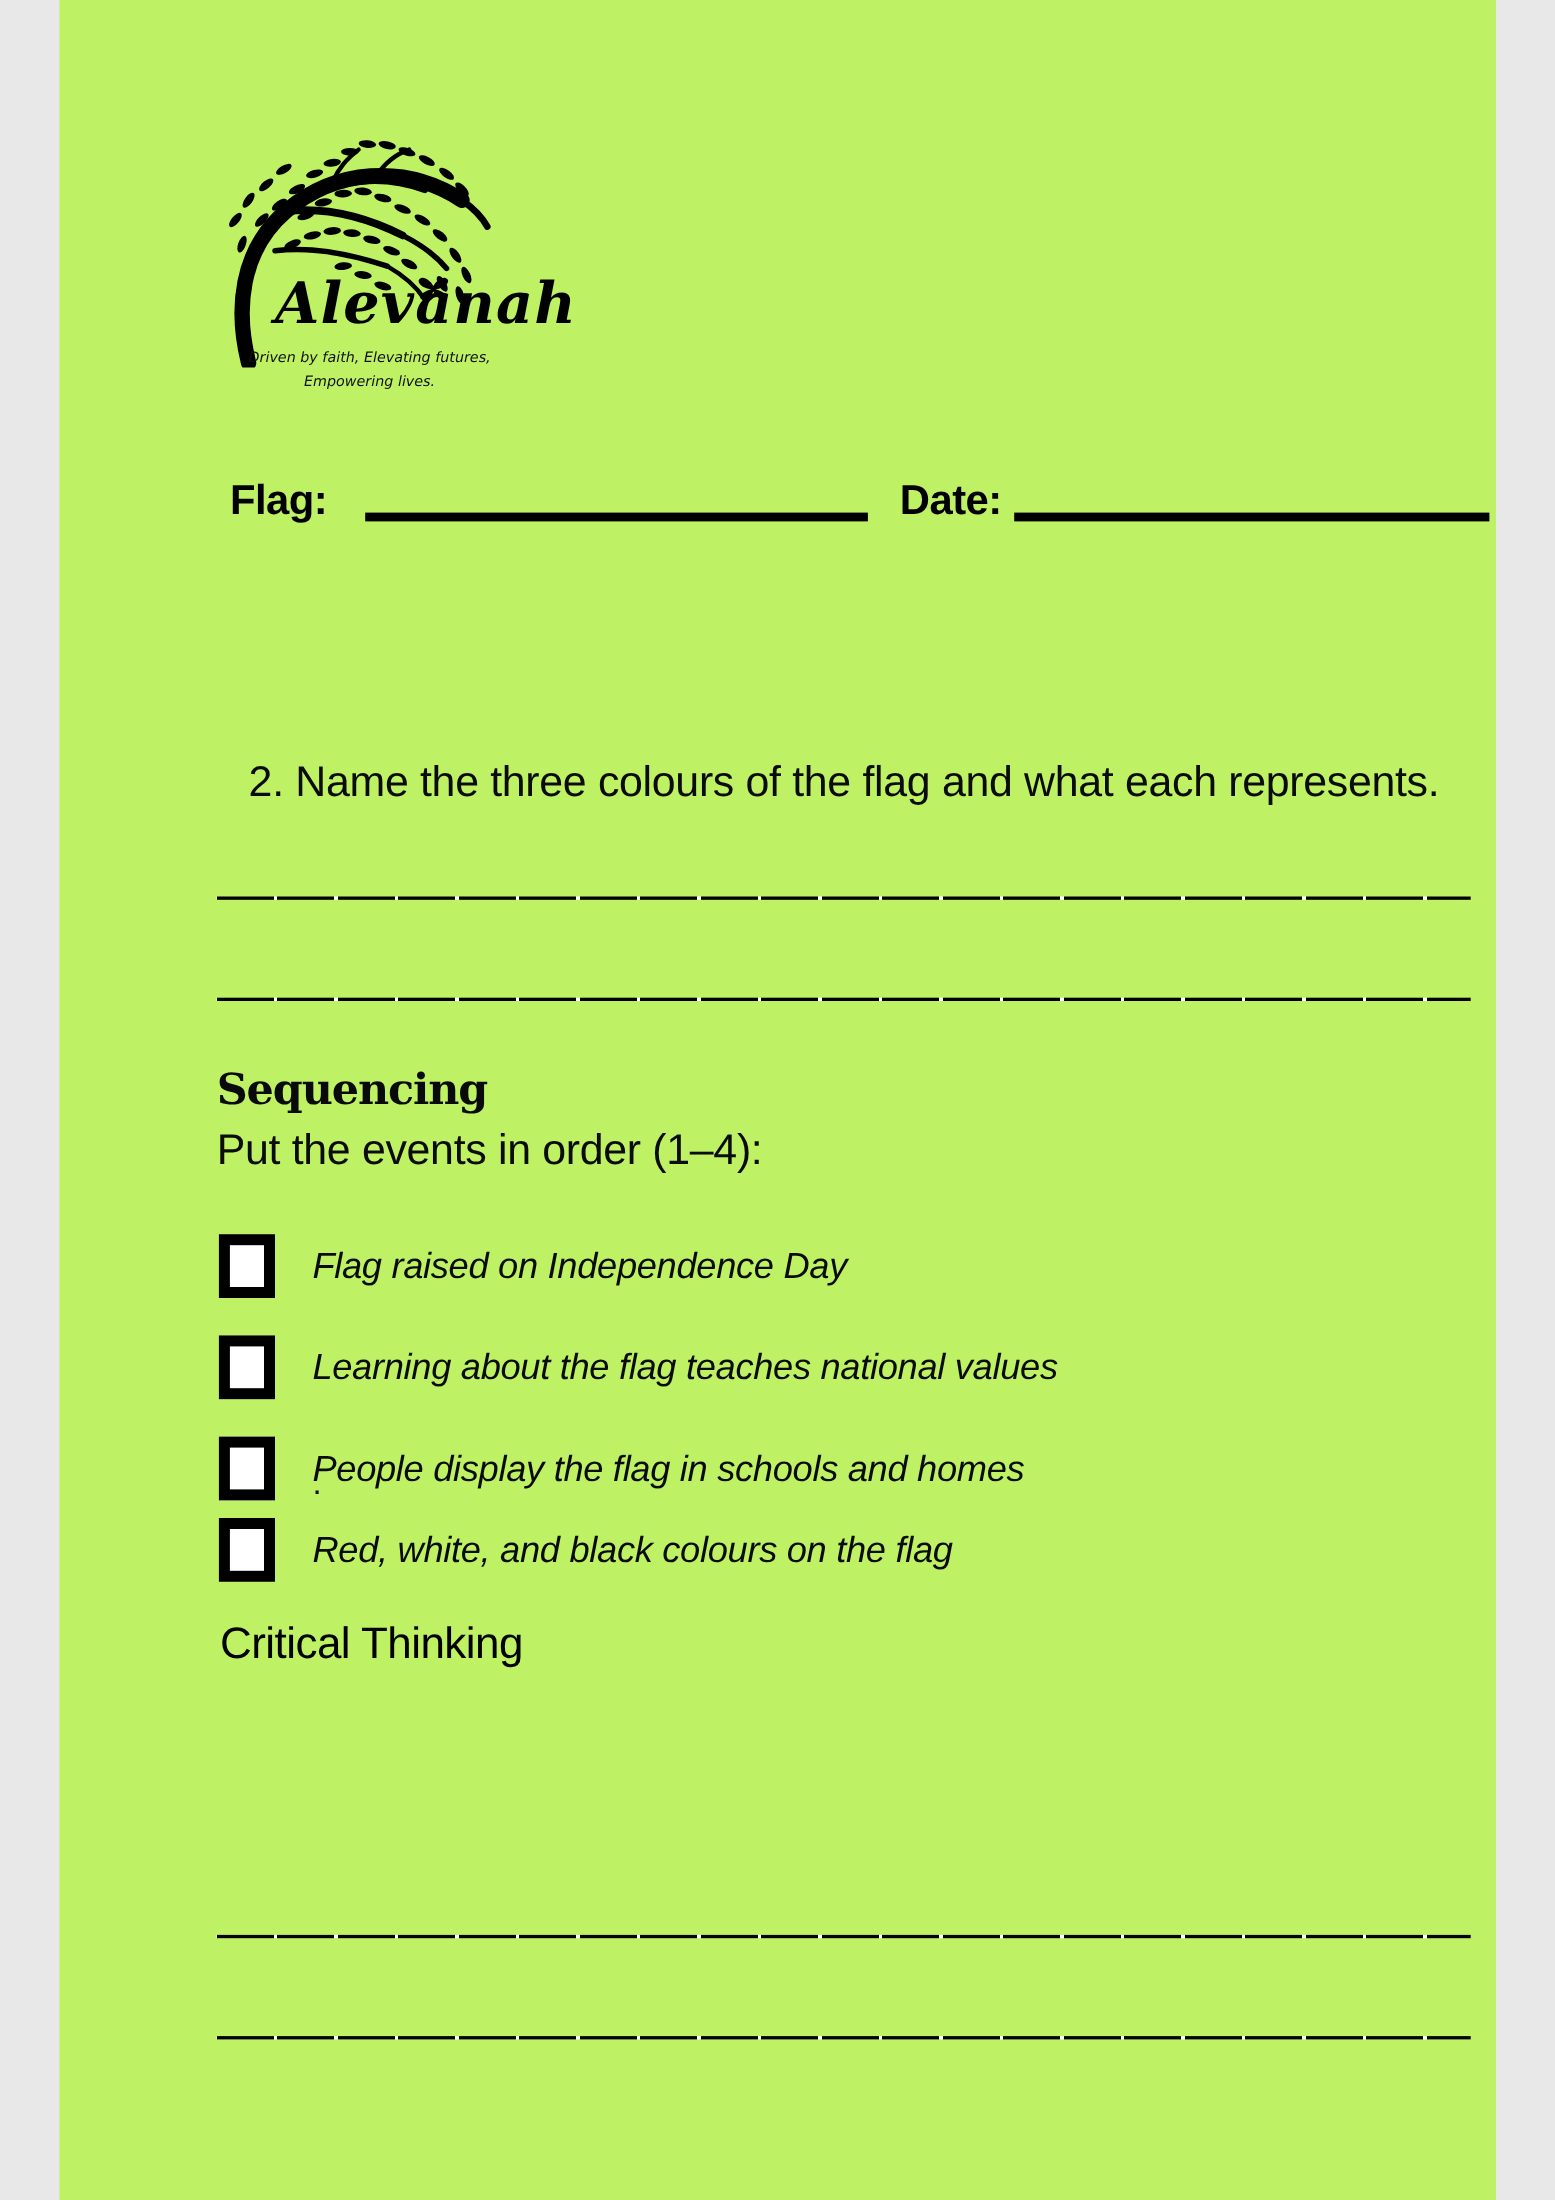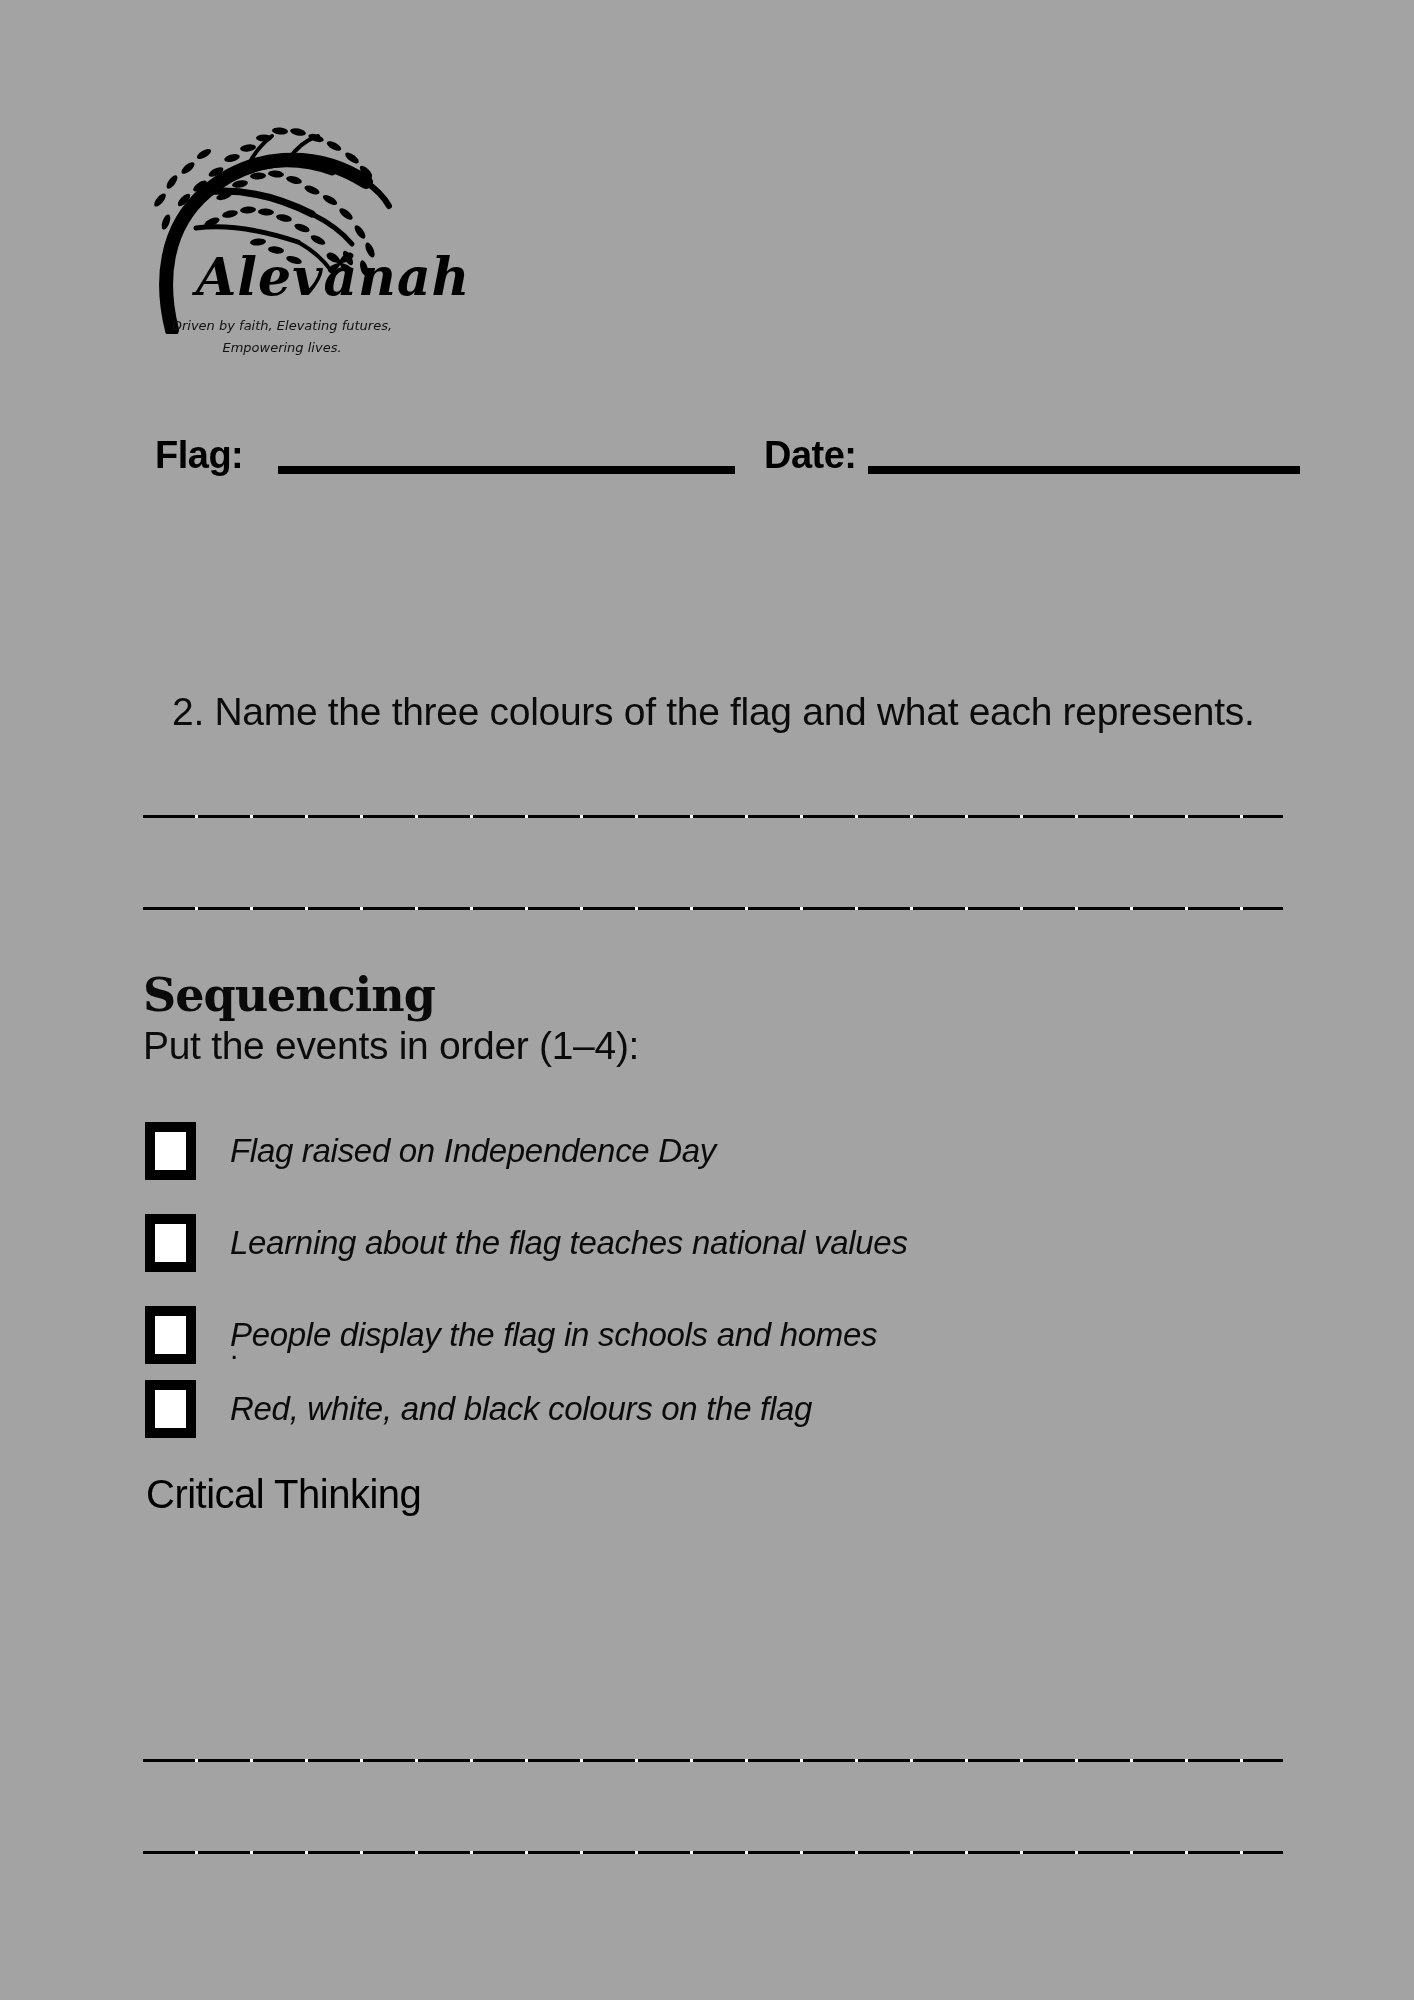--- a/index.html
+++ b/index.html
@@ -5,8 +5,8 @@
   html,body{margin:0;padding:0;background:#e8e8e8;}
   .page{
     position:relative;
-    width:1414px;height:2000px;
-    background:#a3a3a3;
+    width:1306px;height:2000px;
+    background:#bef264;
     margin:0 auto;
     font-family:"Liberation Sans",sans-serif;
     color:#000;

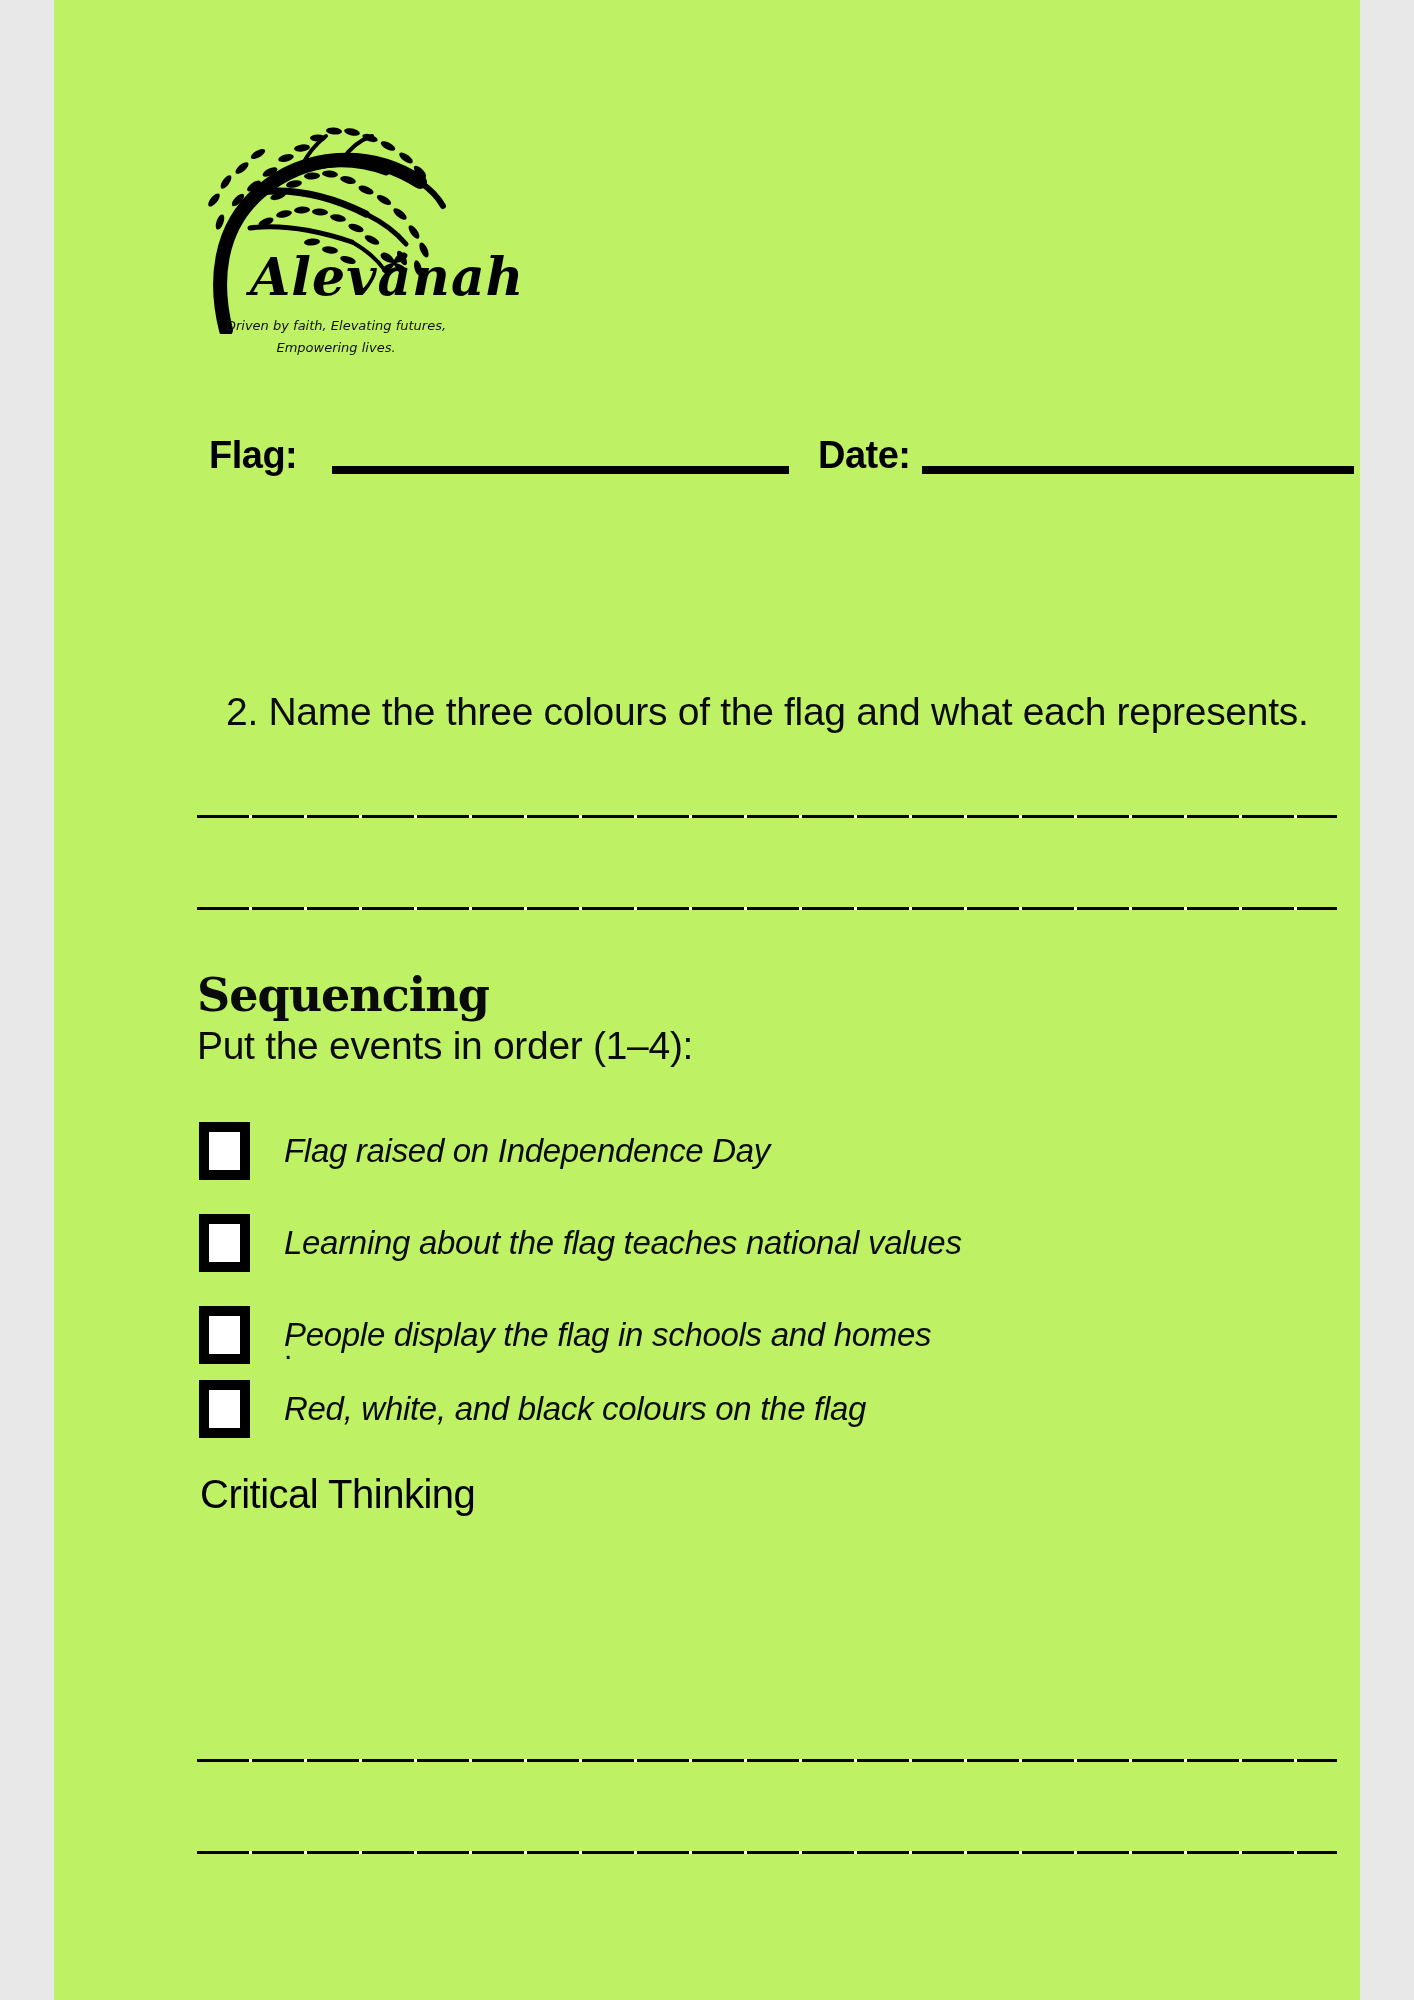--- a/index.html
+++ b/index.html
@@ -52,7 +52,7 @@
     white-space:nowrap;
   }
   .flag-title{left:145px;top:578px;font-size:46px;}
-  .seq-title{left:143px;top:968px;font-size:46px;}
+  .seq-title{left:143px;top:968px;font-size:39px;}
   .crit-title{
     left:146px;top:1472px;font-size:40px;font-weight:normal;
     letter-spacing:-0.5px;white-space:nowrap;

